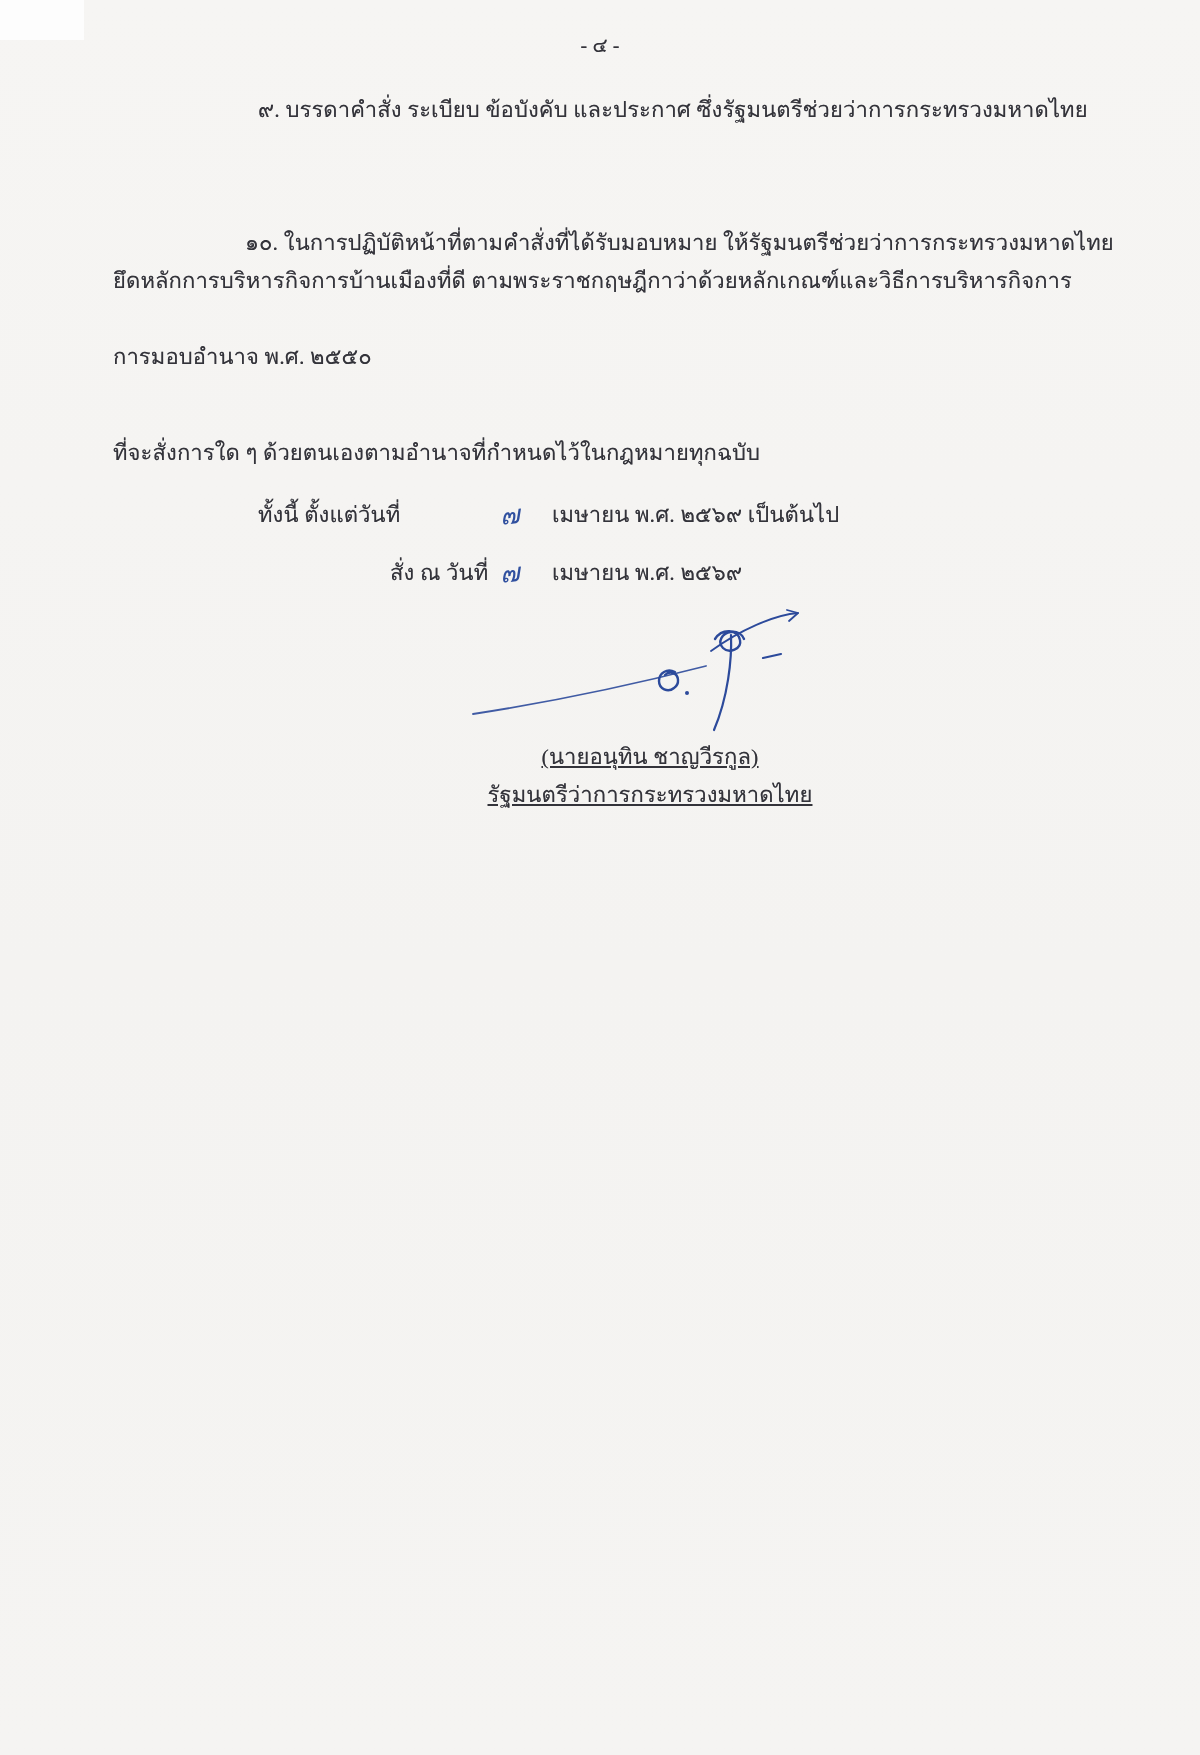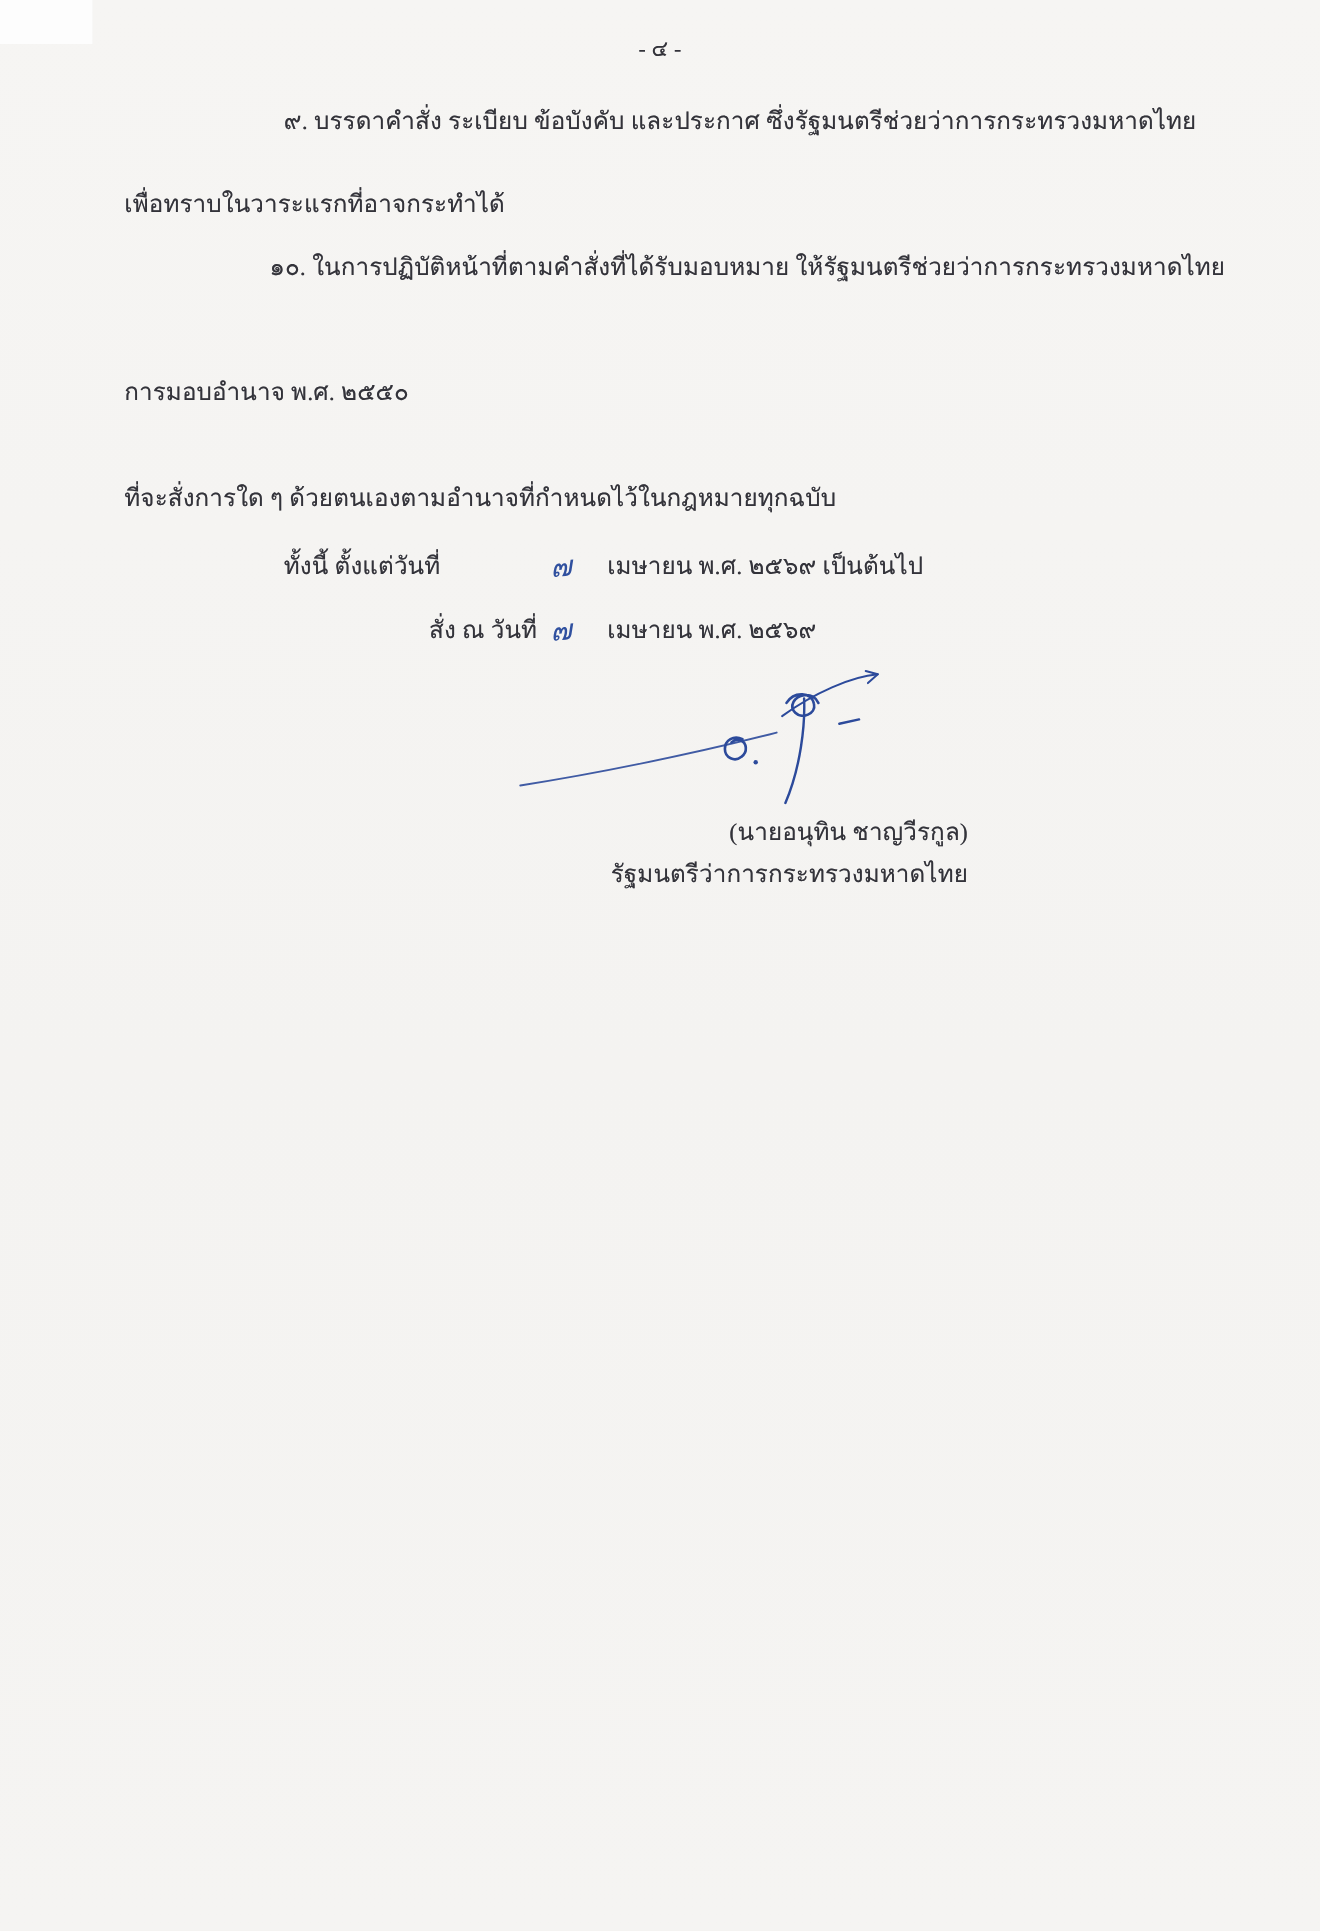--- a/index.html
+++ b/index.html
@@ -52,7 +52,6 @@
   <div class="txt pagenum">- ๔ -</div>
 
   <div class="txt" style="left:258px;top:95px">๙. บรรดาคำสั่ง ระเบียบ ข้อบังคับ และประกาศ ซึ่งรัฐมนตรีช่วยว่าการกระทรวงมหาดไทย</div>
-  <div class="txt" style="left:113px;top:171px">เพื่อทราบในวาระแรกที่อาจกระทำได้</div>
 
   <div class="txt" style="left:245px;top:228px">๑๐. ในการปฏิบัติหน้าที่ตามคำสั่งที่ได้รับมอบหมาย ให้รัฐมนตรีช่วยว่าการกระทรวงมหาดไทย</div>
   <div class="txt" style="left:113px;top:342px">การมอบอำนาจ พ.ศ. ๒๕๕๐</div>

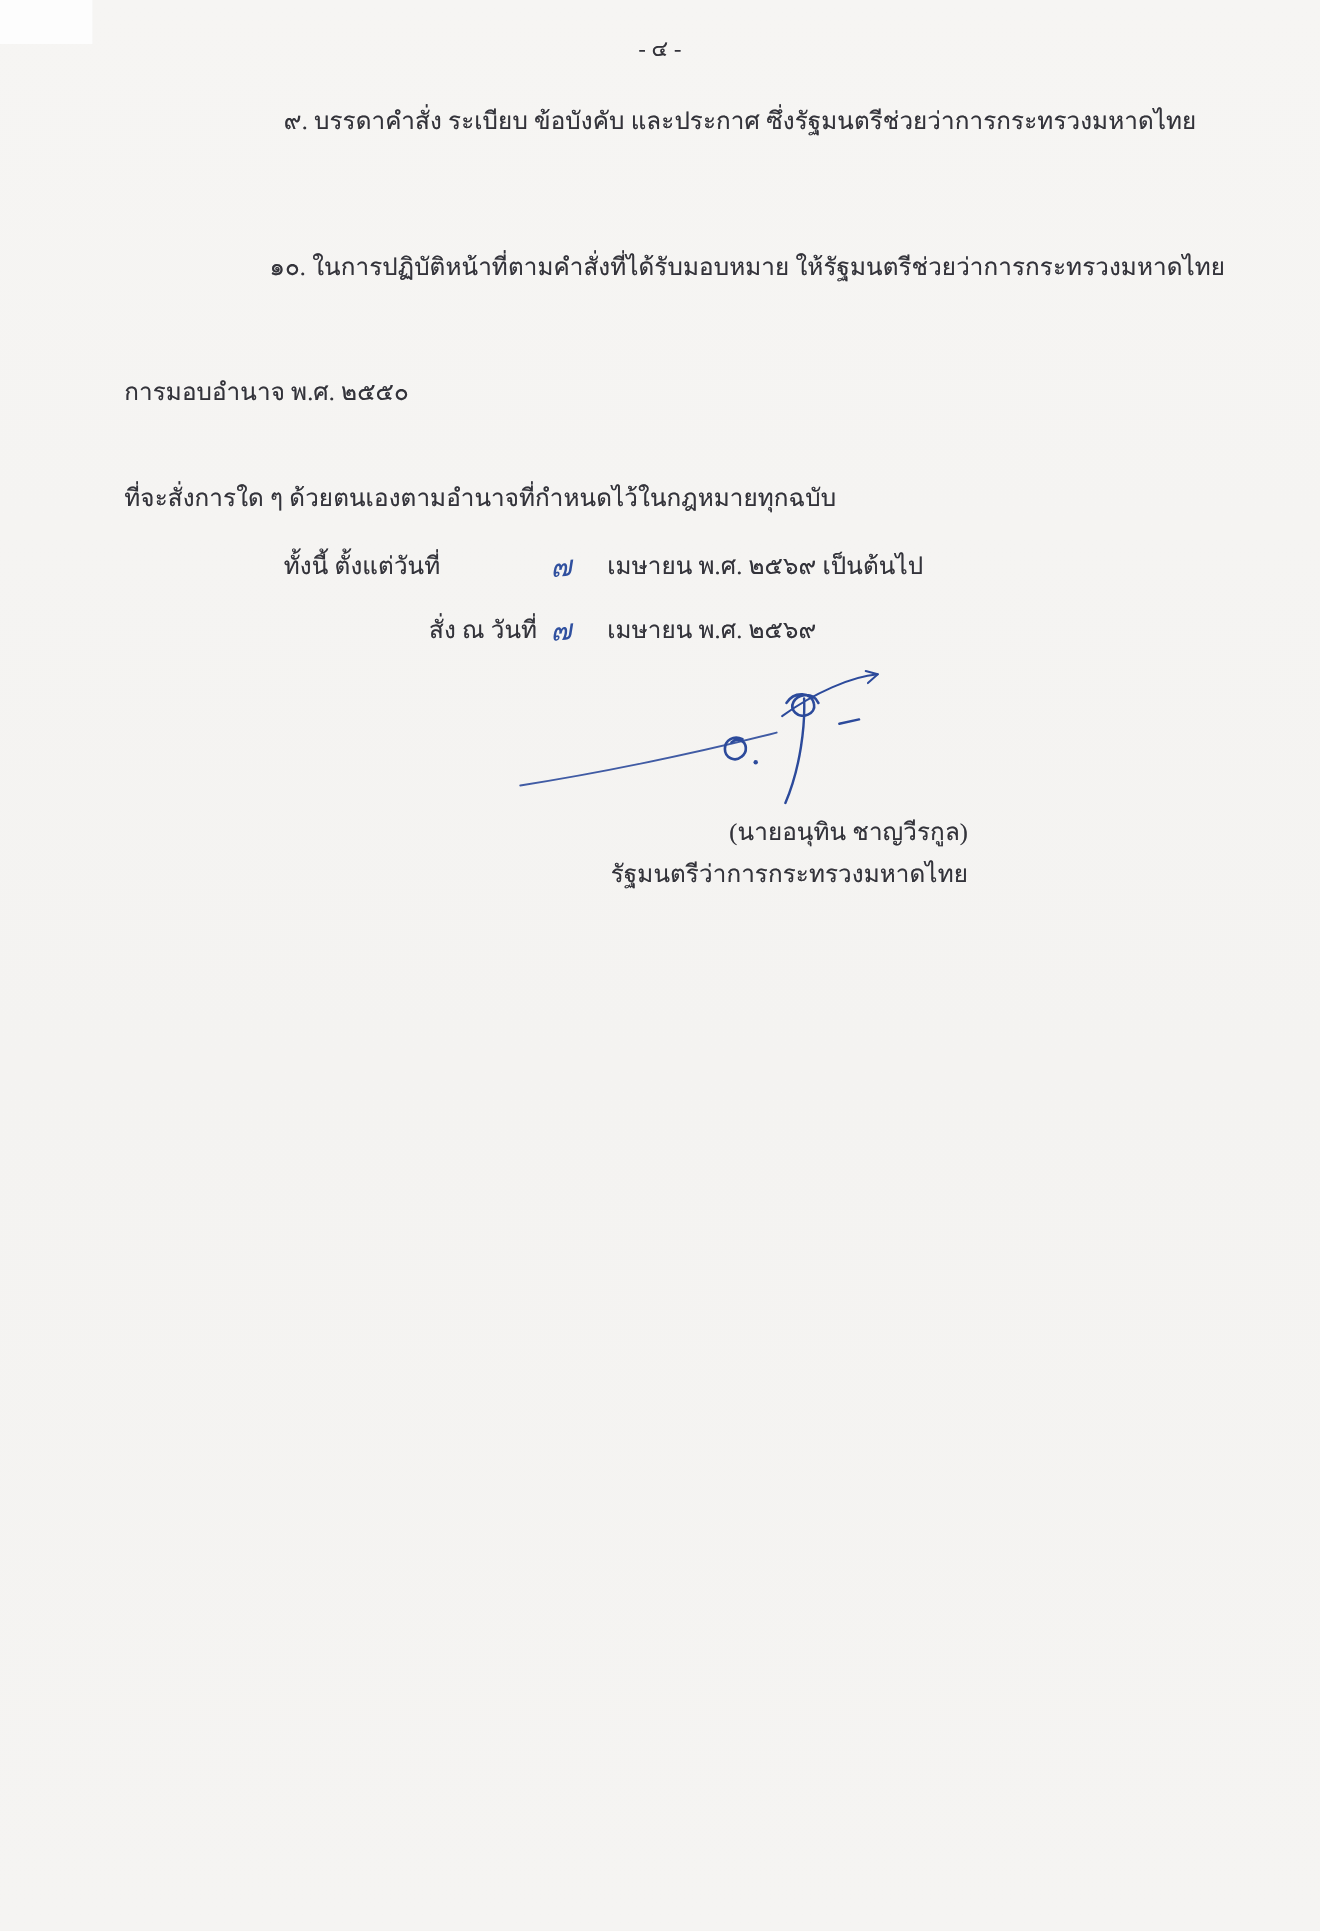--- a/index.html
+++ b/index.html
@@ -54,6 +54,7 @@
   <div class="txt" style="left:258px;top:95px">๙. บรรดาคำสั่ง ระเบียบ ข้อบังคับ และประกาศ ซึ่งรัฐมนตรีช่วยว่าการกระทรวงมหาดไทย</div>
 
   <div class="txt" style="left:245px;top:228px">๑๐. ในการปฏิบัติหน้าที่ตามคำสั่งที่ได้รับมอบหมาย ให้รัฐมนตรีช่วยว่าการกระทรวงมหาดไทย</div>
+  <div class="txt" style="left:113px;top:266px">ยึดหลักการบริหารกิจการบ้านเมืองที่ดี ตามพระราชกฤษฎีกาว่าด้วยหลักเกณฑ์และวิธีการบริหารกิจการ</div>
   <div class="txt" style="left:113px;top:342px">การมอบอำนาจ พ.ศ. ๒๕๕๐</div>
 
   <div class="txt" style="left:113px;top:438px">ที่จะสั่งการใด ๆ ด้วยตนเองตามอำนาจที่กำหนดไว้ในกฎหมายทุกฉบับ</div>

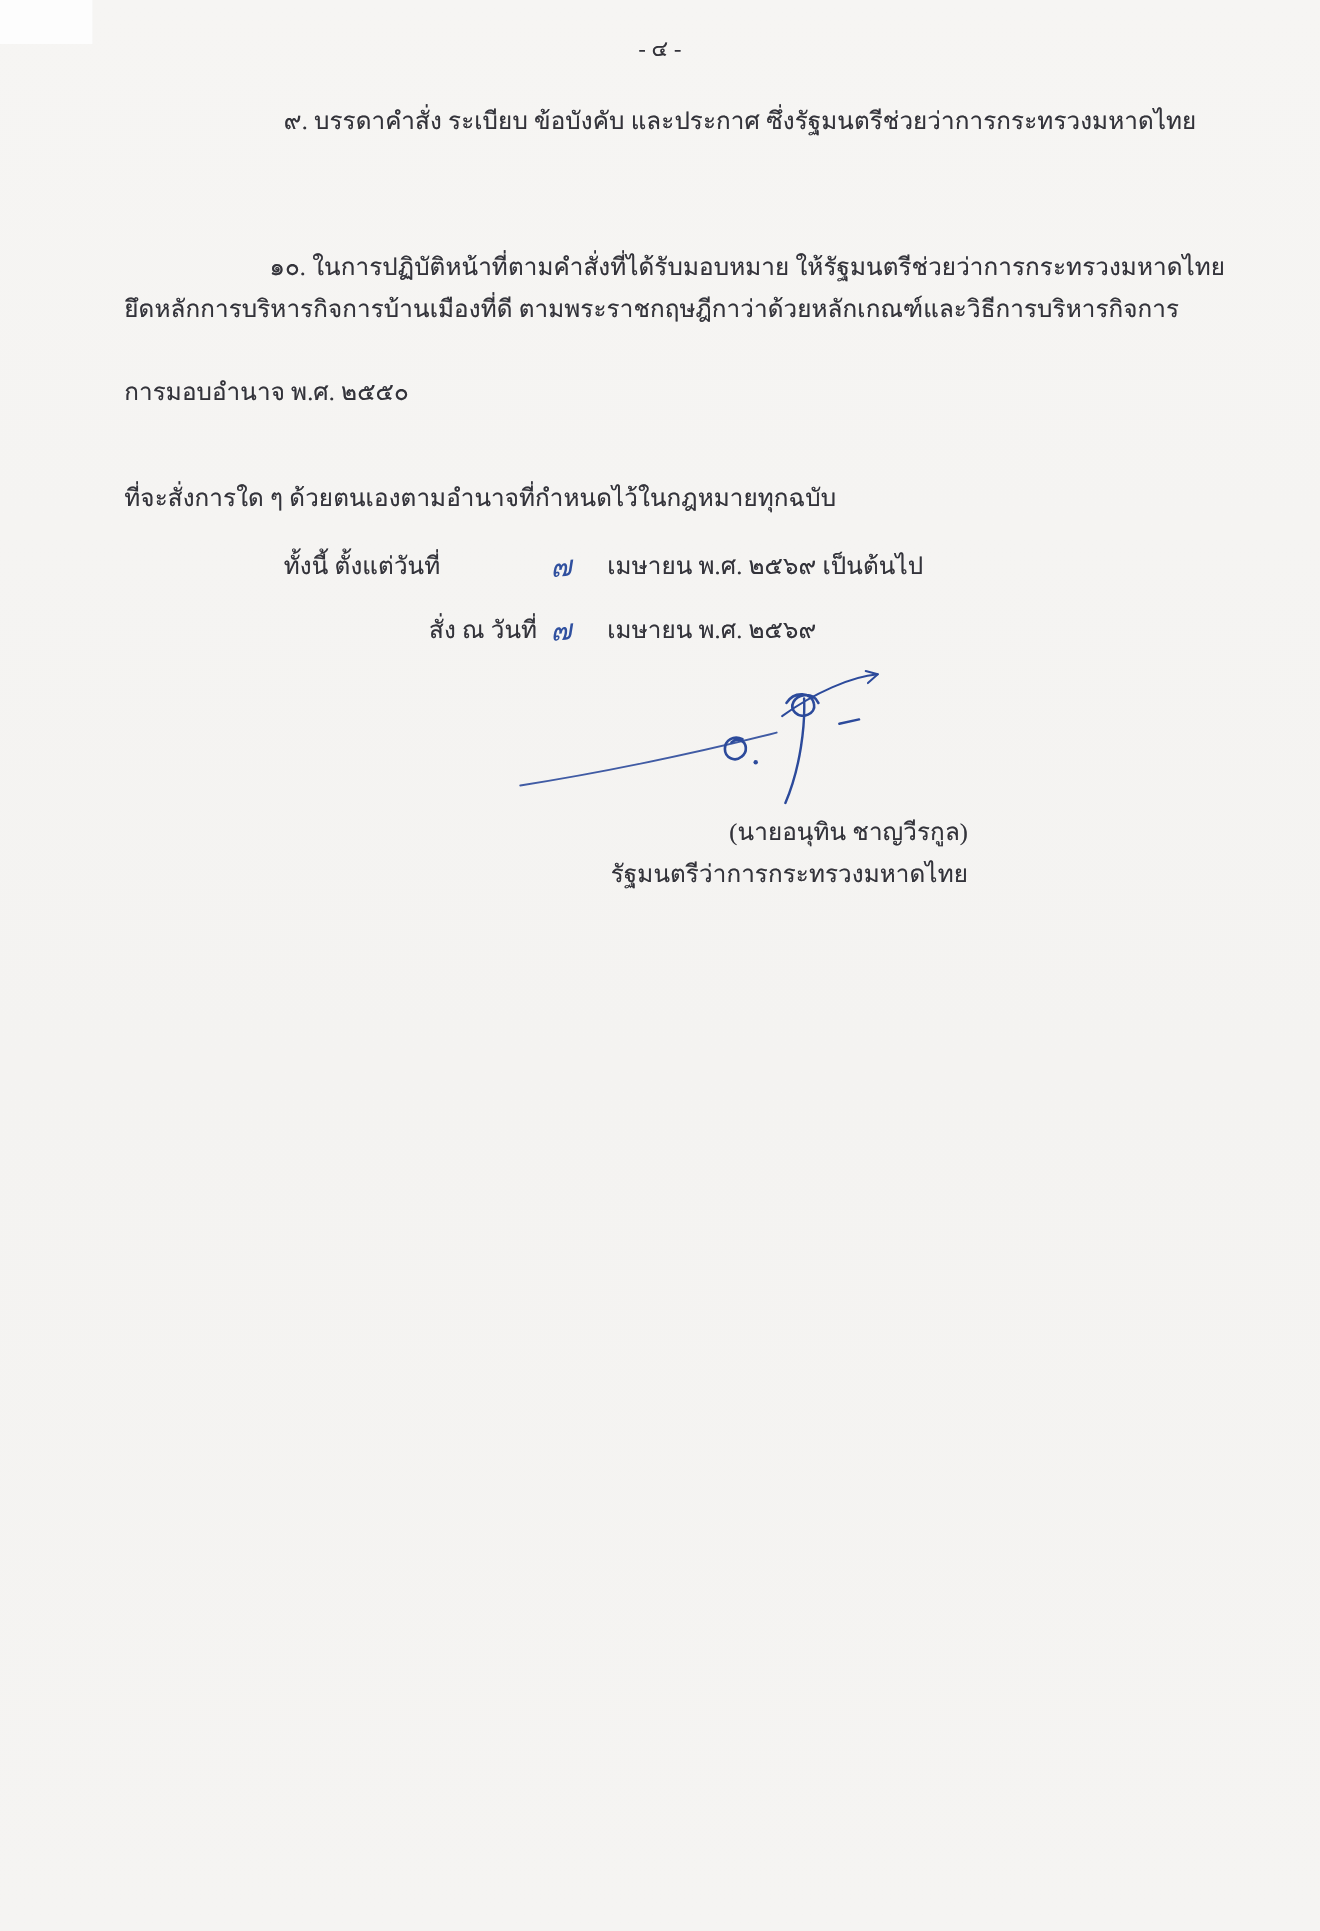--- a/index.html
+++ b/index.html
@@ -40,7 +40,7 @@
     position:absolute;left:468px;top:598px;width:340px;height:145px;
   }
   .center-block{
-    position:absolute;left:420px;width:460px;text-align:right;
+    position:absolute;left:420px;width:460px;text-align:center;text-decoration:underline;
   }
 </style>
 </head>

